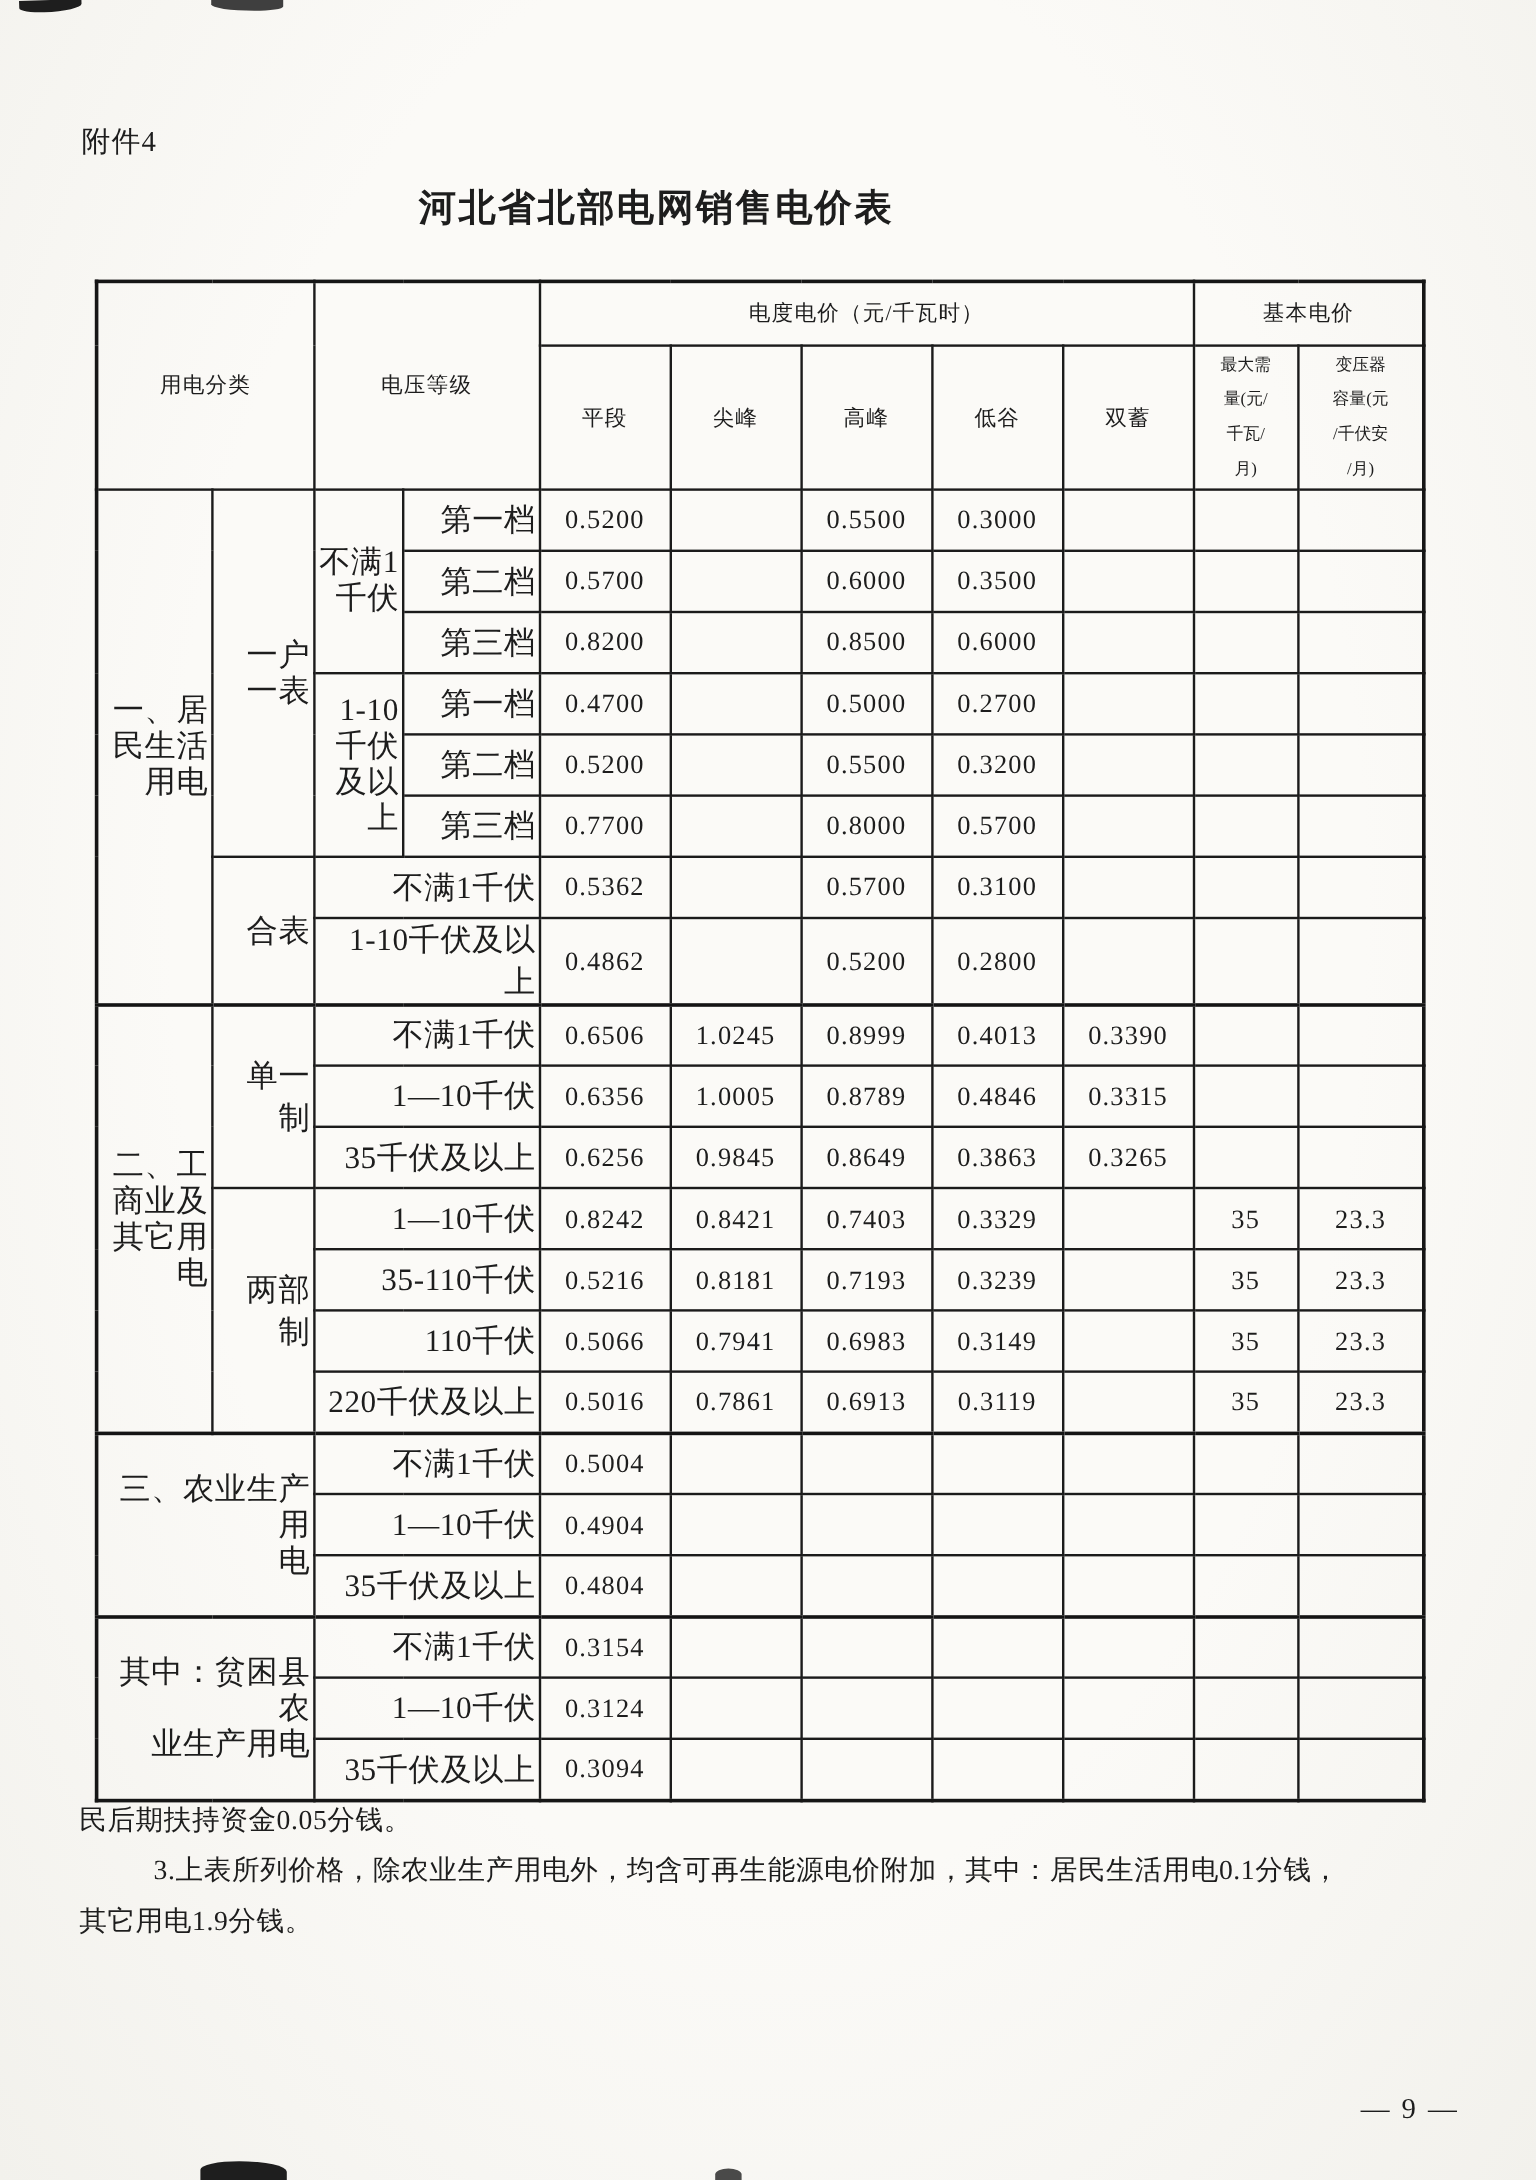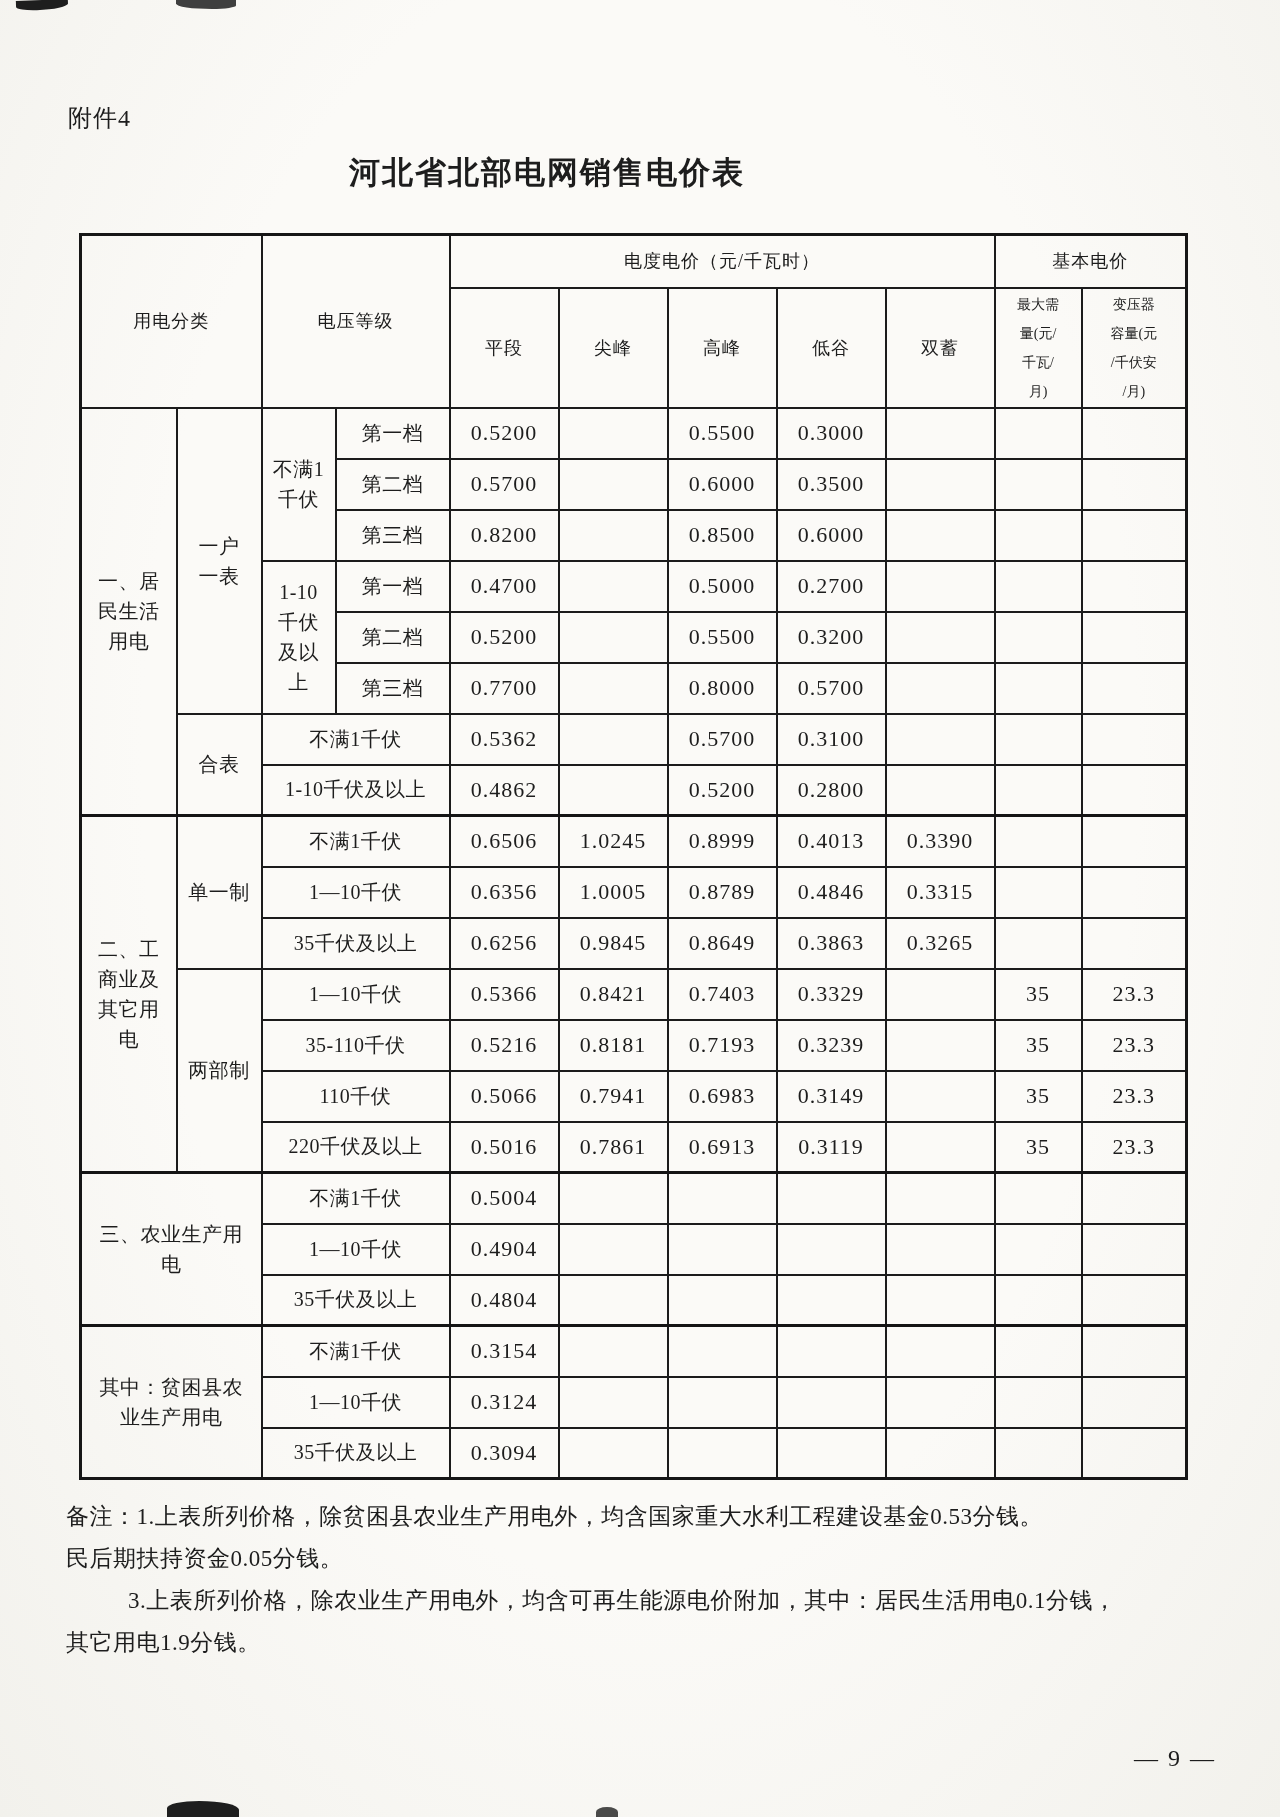--- a/index.html
+++ b/index.html
@@ -30,7 +30,7 @@
   .price tr.sec>td{border-top:3px solid #141414;}
   th{font-size:18px;letter-spacing:1px;}
   th.multi{white-space:pre-line;font-size:14px;line-height:29px;letter-spacing:0;}
-  td.lbl{font-size:20px;letter-spacing:0.5px;}
+  td.lbl{font-size:26px;letter-spacing:0.5px;text-align:right;}
   .pre{white-space:pre-line;line-height:30px;}
   td.num{font-size:22px;letter-spacing:1px;}
   .notes{position:absolute;left:66px;top:1496px;width:1154px;font-size:23px;line-height:42px;letter-spacing:0.5px;}

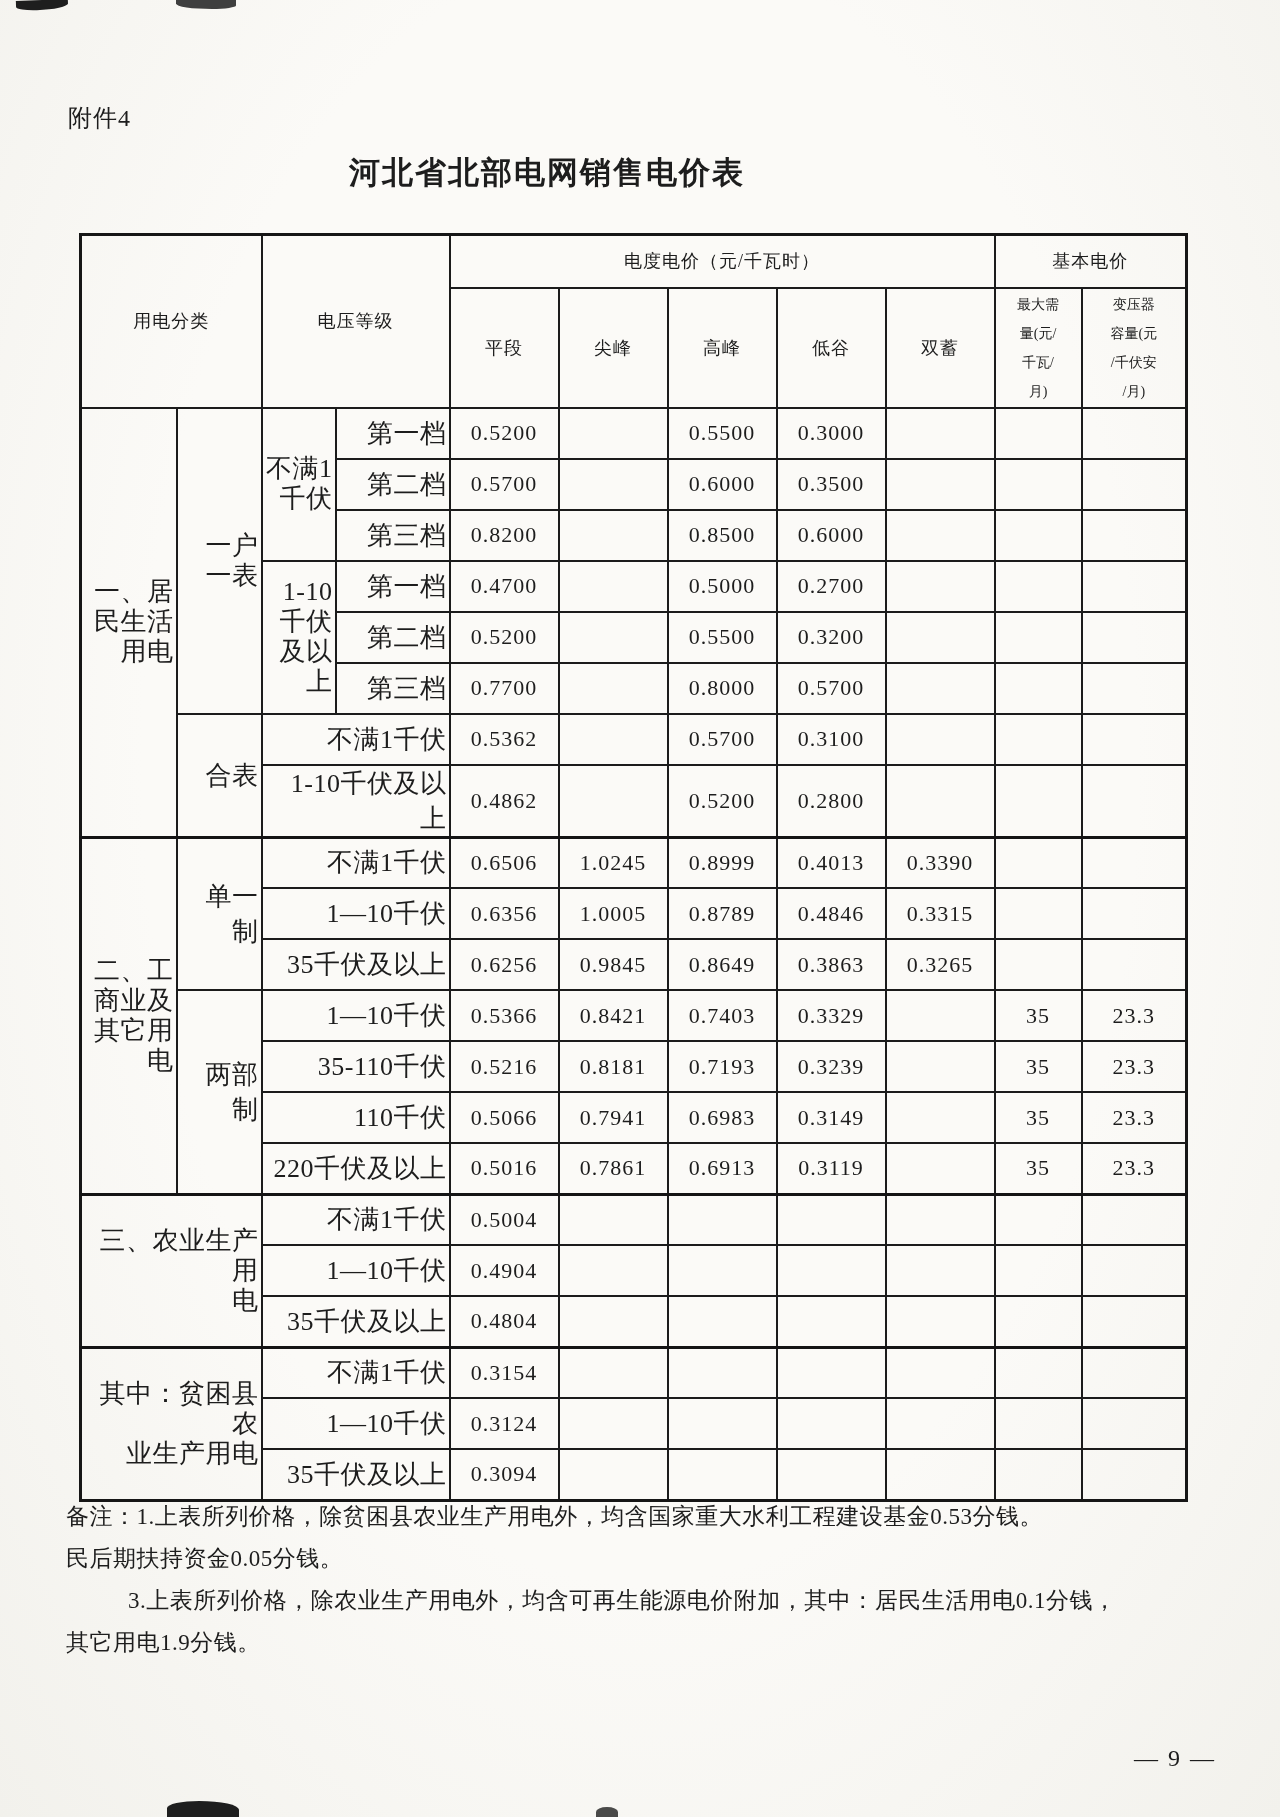--- a/index.html
+++ b/index.html
@@ -216,7 +216,7 @@
   <tr class="dr">
     <td class="lbl" rowspan="4">两部制</td>
     <td class="lbl" colspan="2">1—10千伏</td>
-    <td class="num">0.5366</td>
+    <td class="num">0.8242</td>
     <td class="num">0.8421</td>
     <td class="num">0.7403</td>
     <td class="num">0.3329</td>

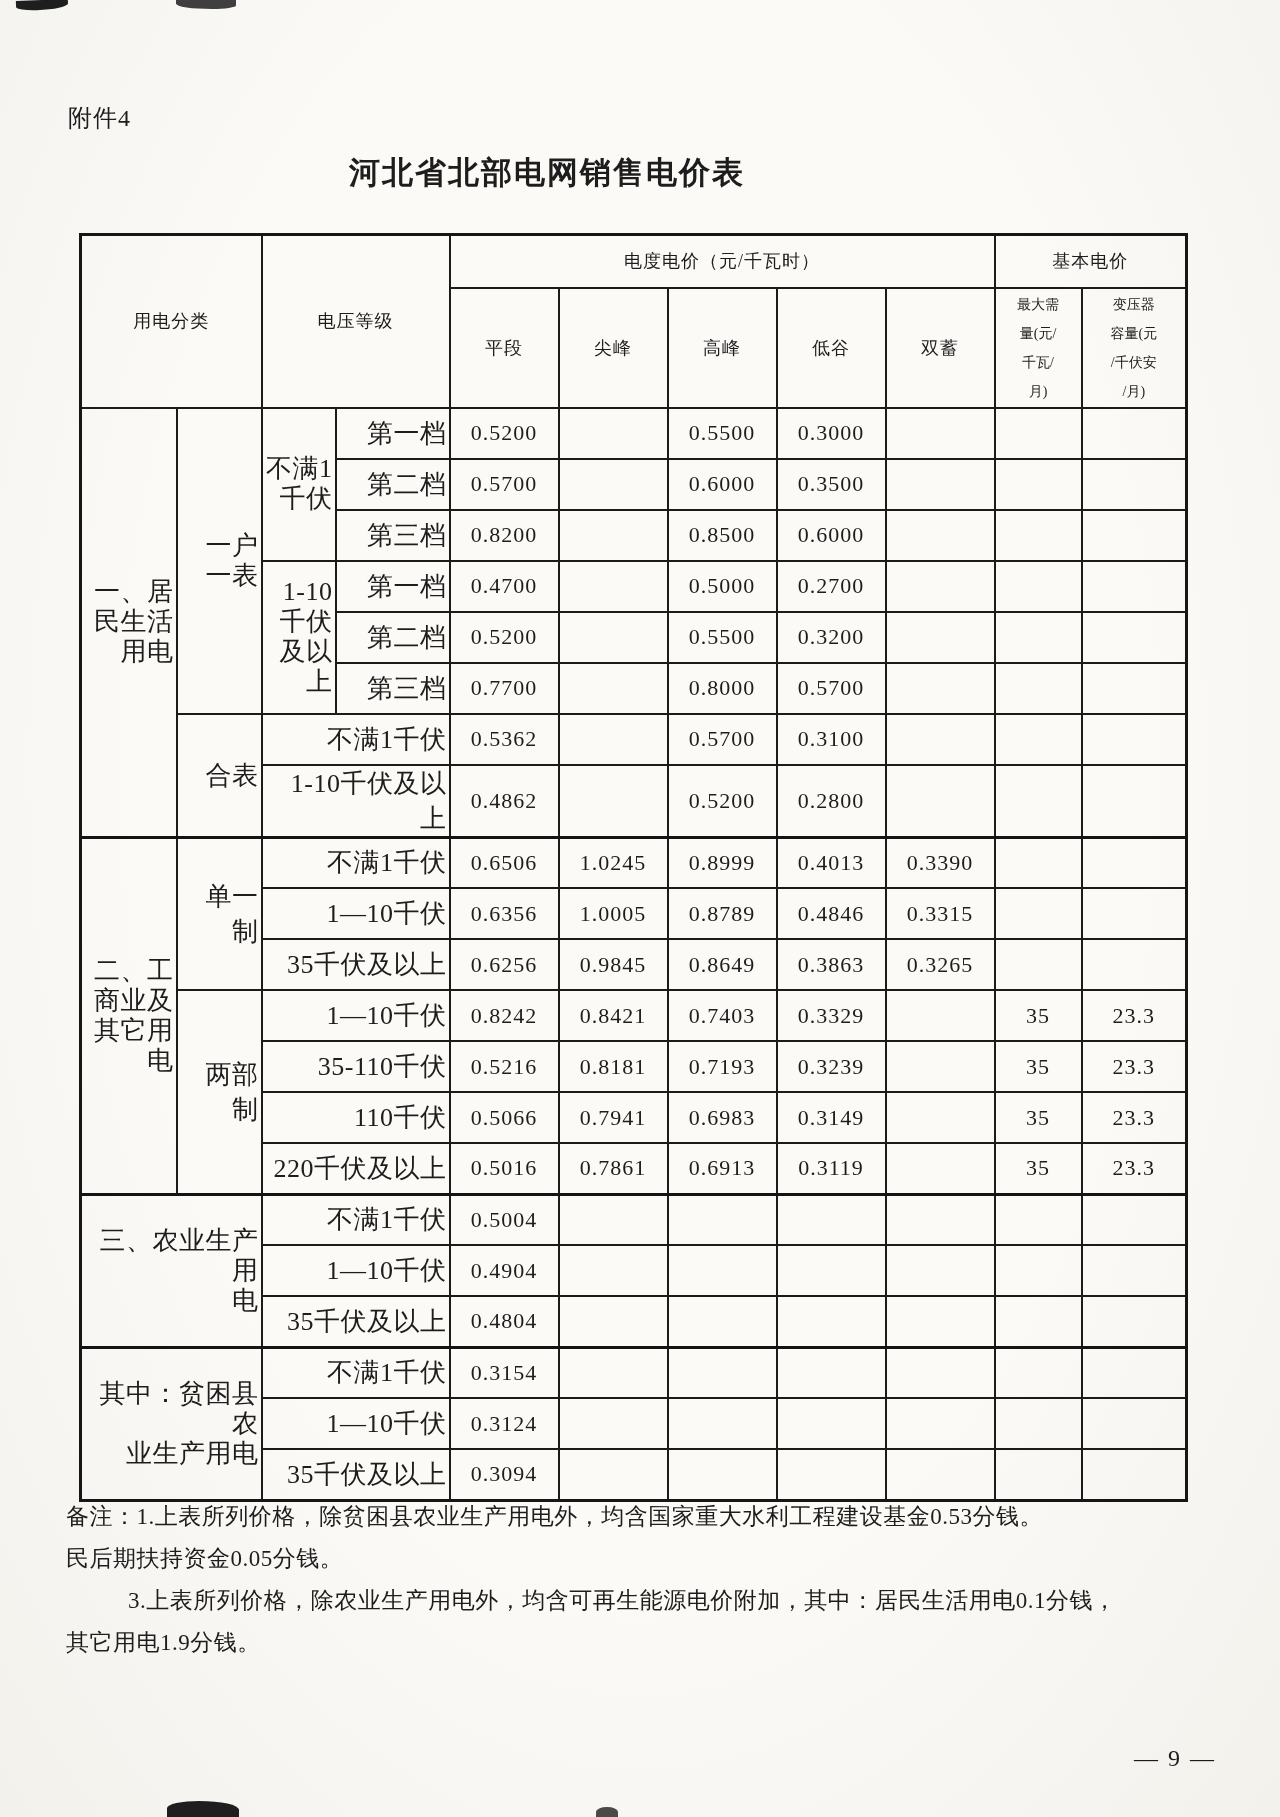--- a/index.html
+++ b/index.html
@@ -324,7 +324,6 @@
 </table>
 
 <div class="notes">
-  <div>备注：1.上表所列价格，除贫困县农业生产用电外，均含国家重大水利工程建设基金0.53分钱。</div>
   <div>民后期扶持资金0.05分钱。</div>
   <div class="indent">3.上表所列价格，除农业生产用电外，均含可再生能源电价附加，其中：居民生活用电0.1分钱，</div>
   <div>其它用电1.9分钱。</div>

